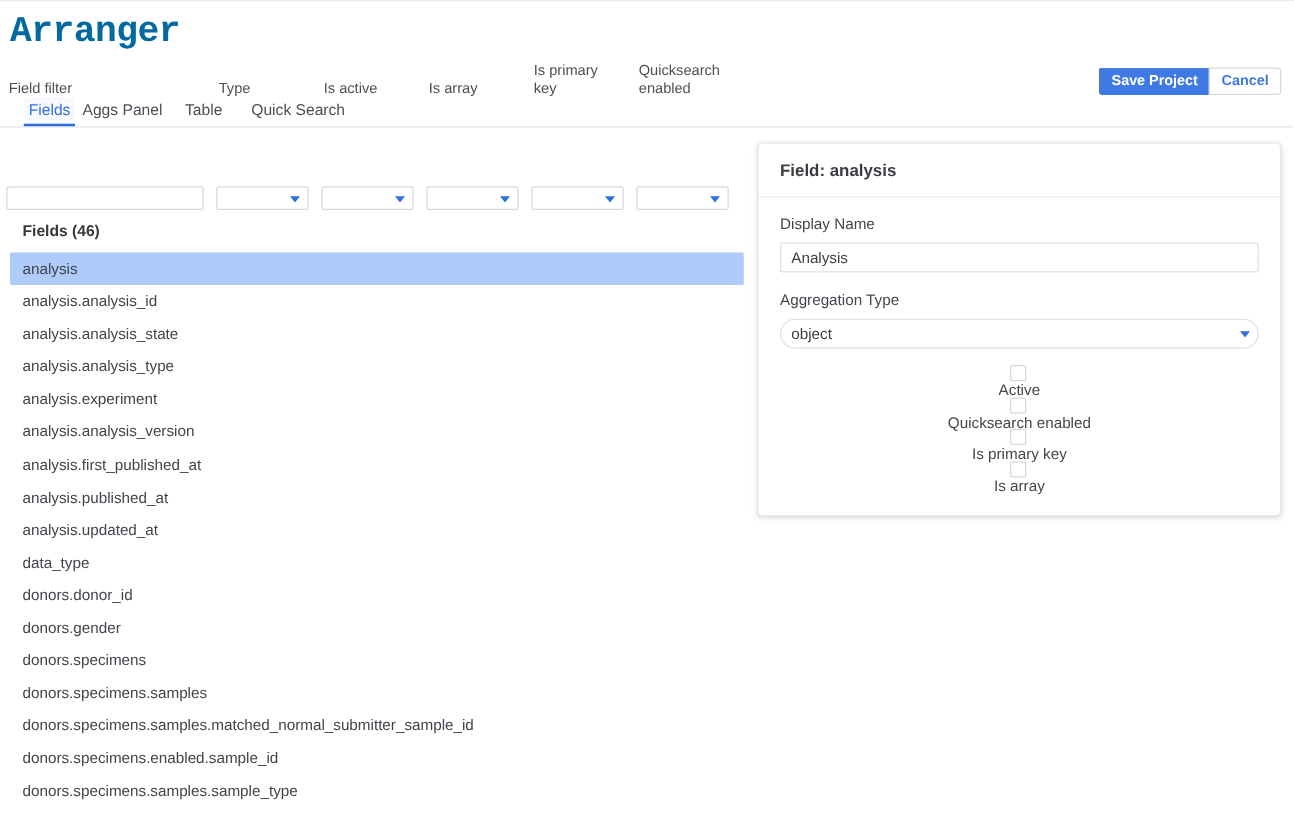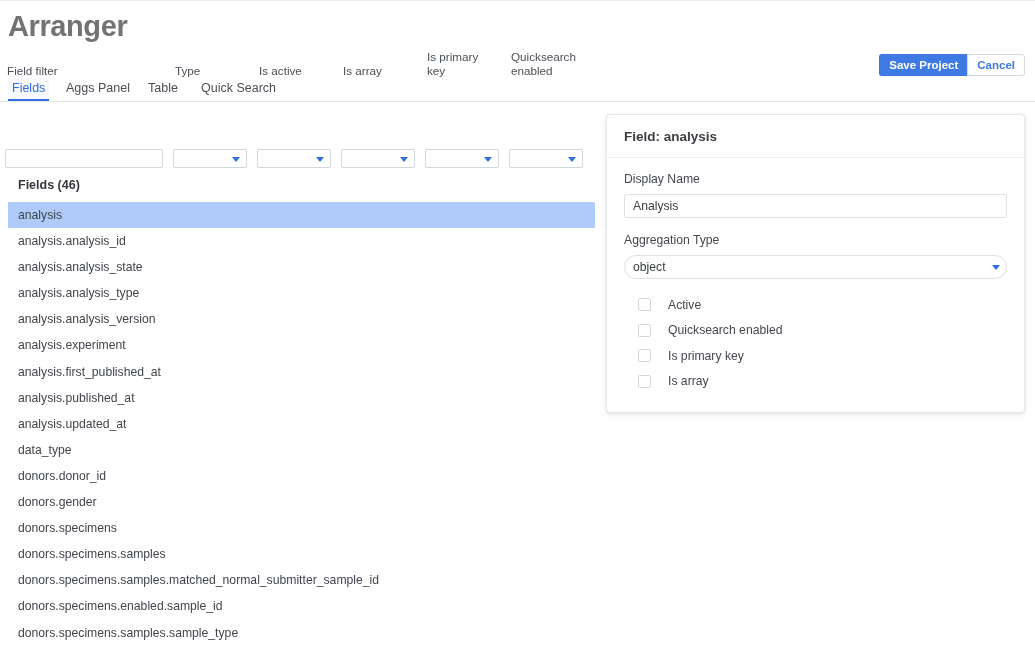--- a/index.html
+++ b/index.html
@@ -28,8 +28,9 @@
     font-size: 29px;
     font-weight: bold;
     letter-spacing: -0.4px;
-    color: #737373;
+    color: #0369a1;
     line-height: 38px;
+    font-family: Liberation Mono, monospace;
   }
 
   .action-bar {

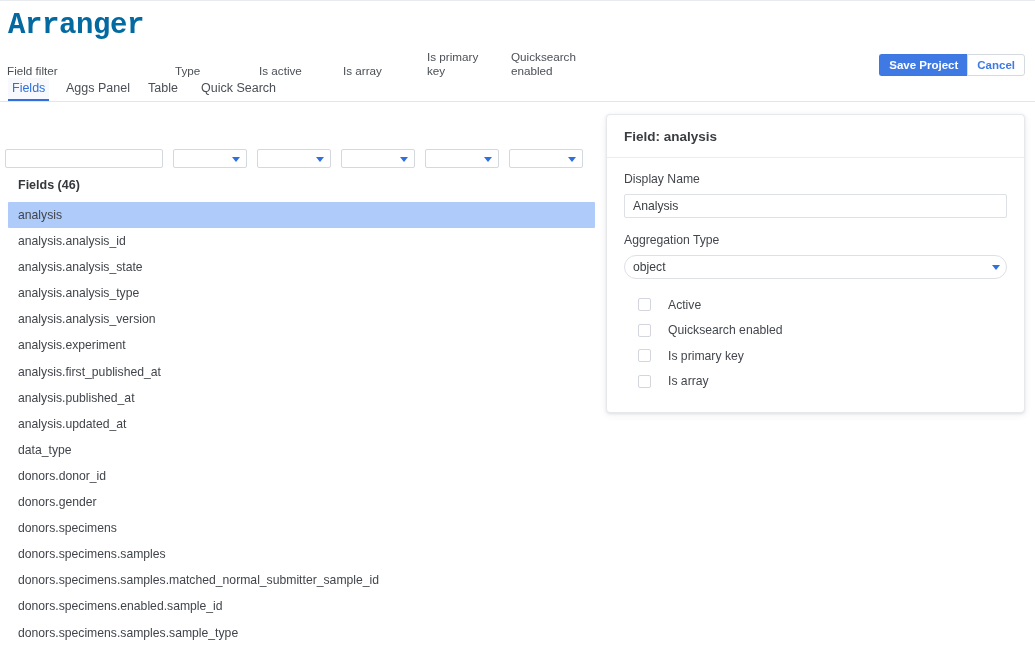--- a/index.html
+++ b/index.html
@@ -266,7 +266,7 @@
   </div>
 
   <div class="tabbar">
-    <div class="tab active" style="left:8px;text-align:right;">Fields</div>
+    <div class="tab active" style="left:19px;text-align:right;">Fields</div>
     <div class="tab" style="left:62px;">Aggs Panel</div>
     <div class="tab" style="left:144px;">Table</div>
     <div class="tab" style="left:197px;">Quick Search</div>

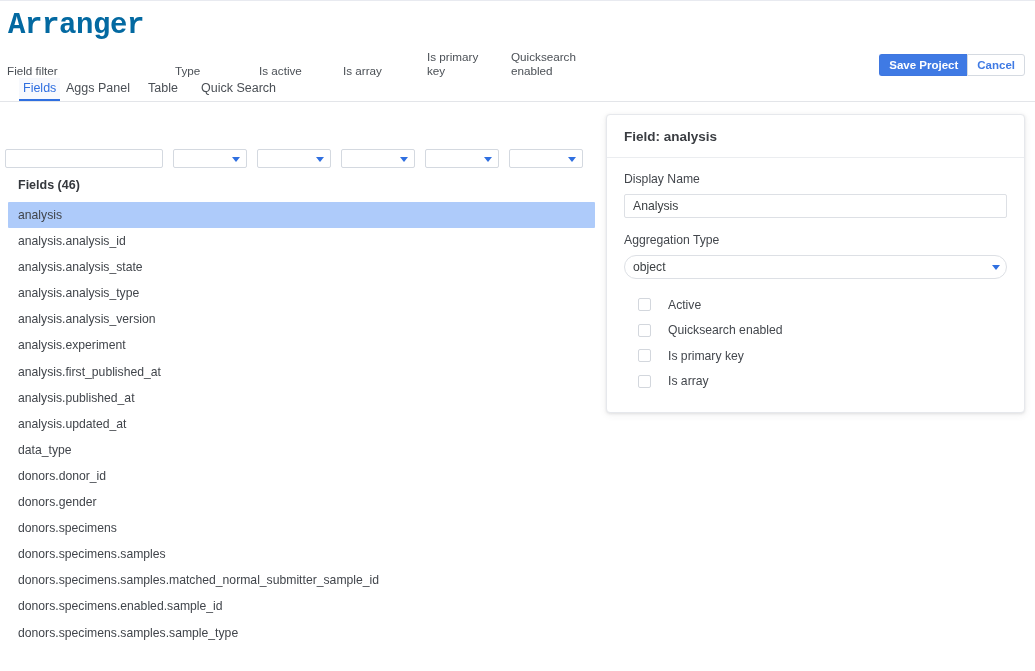--- a/index.html
+++ b/index.html
@@ -238,6 +238,7 @@
     align-items: center;
     height: 25.5px;
     cursor: pointer;
+    flex-direction: column;
   }
   .checkbox {
     width: 13px; height: 13px;

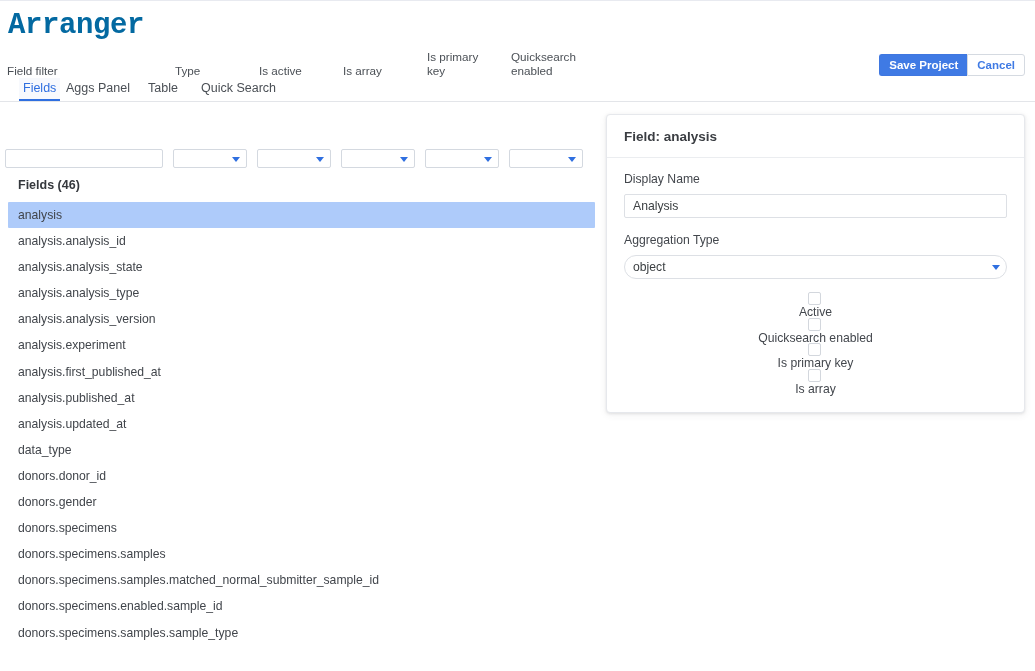--- a/index.html
+++ b/index.html
@@ -326,8 +326,8 @@
     <div class="field-row">analysis.analysis_id</div>
     <div class="field-row">analysis.analysis_state</div>
     <div class="field-row">analysis.analysis_type</div>
+    <div class="field-row">analysis.experiment</div>
     <div class="field-row">analysis.analysis_version</div>
-    <div class="field-row">analysis.experiment</div>
     <div class="field-row">analysis.first_published_at</div>
     <div class="field-row">analysis.published_at</div>
     <div class="field-row">analysis.updated_at</div>

